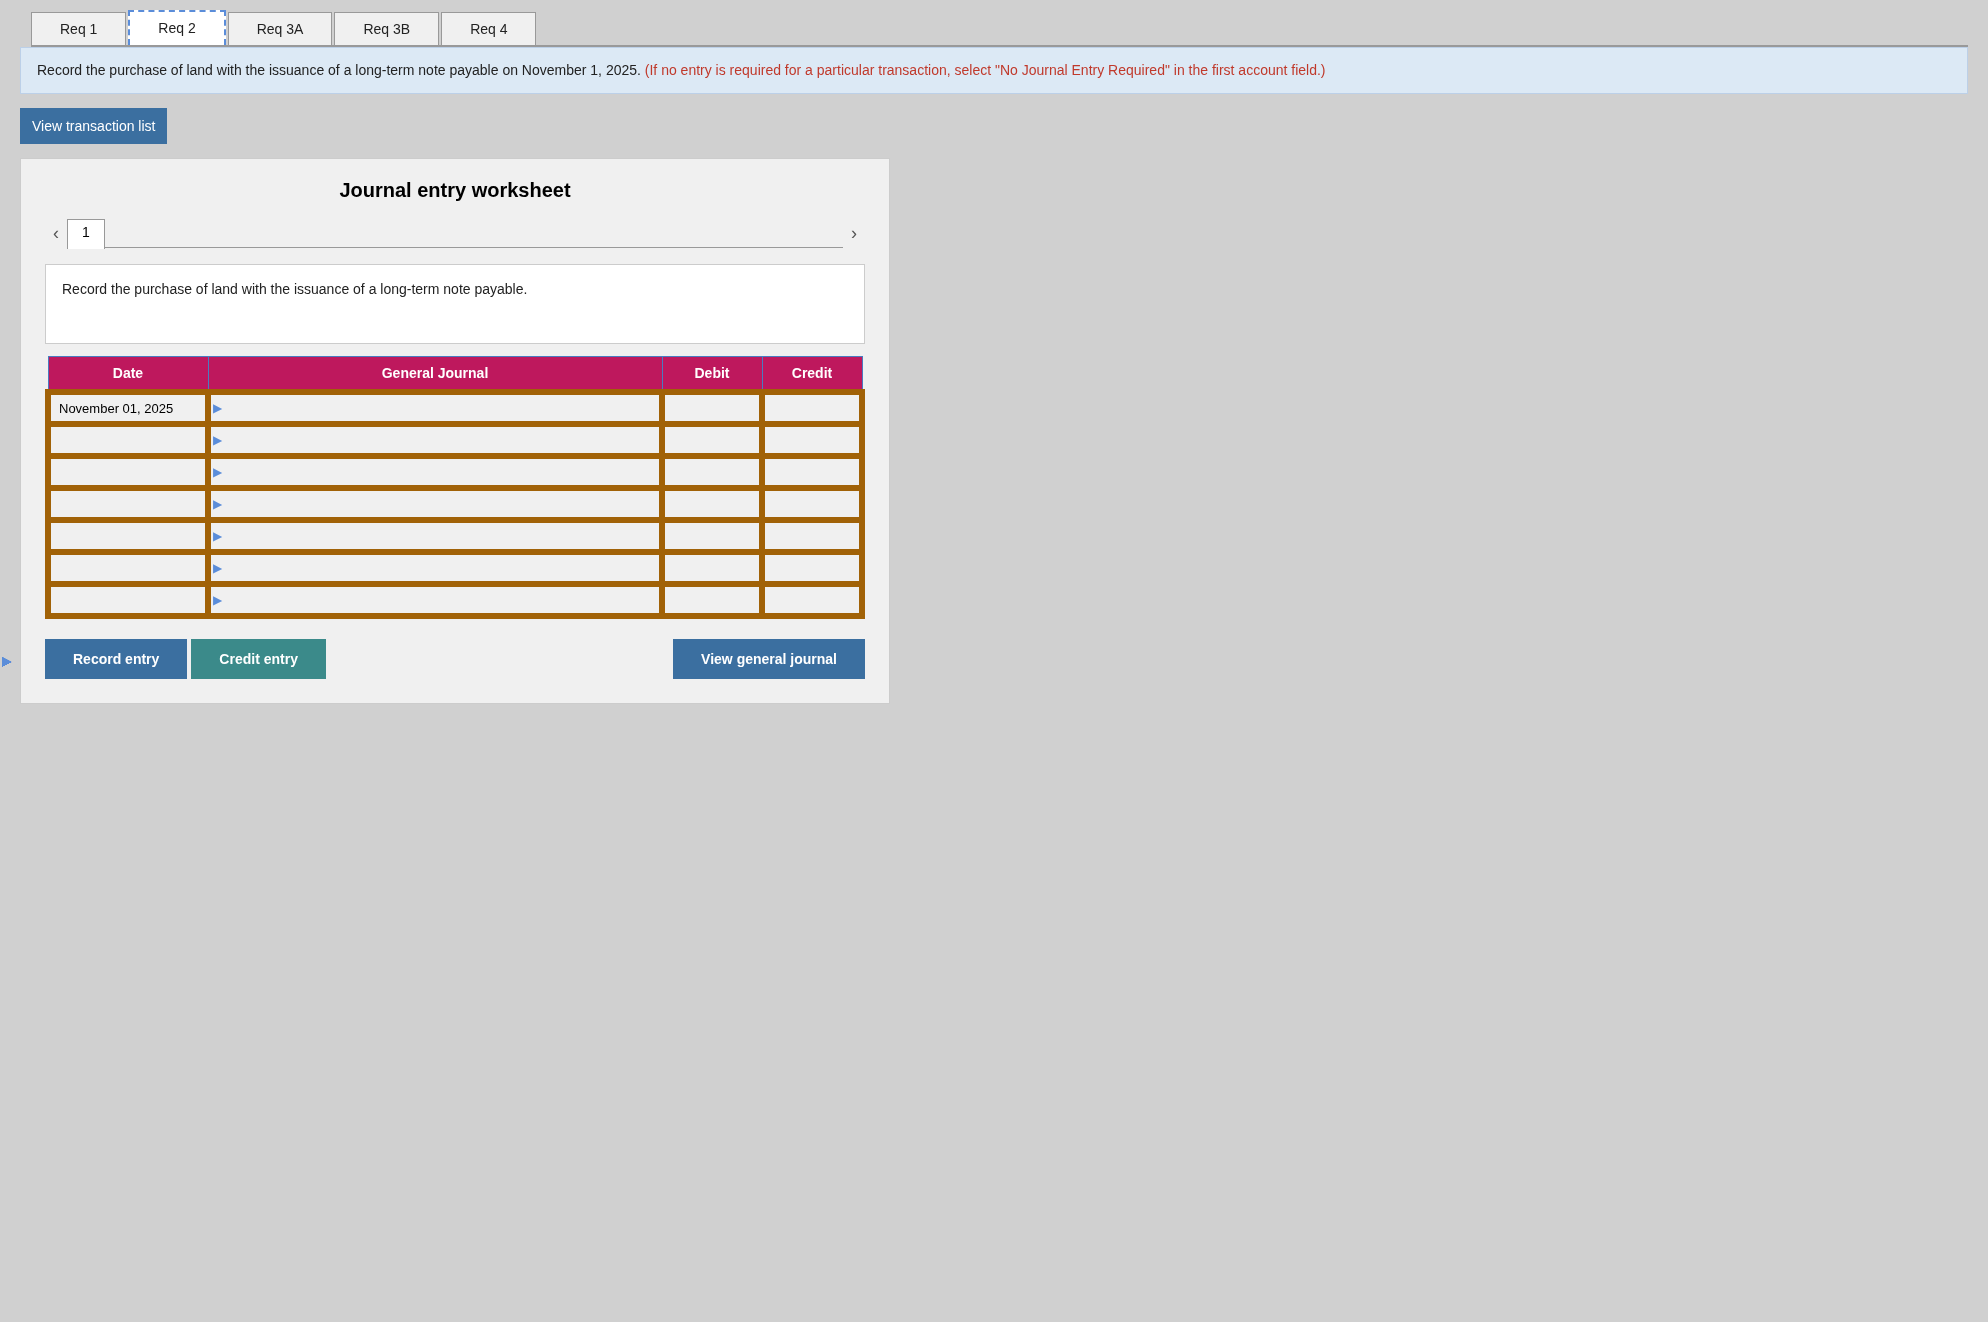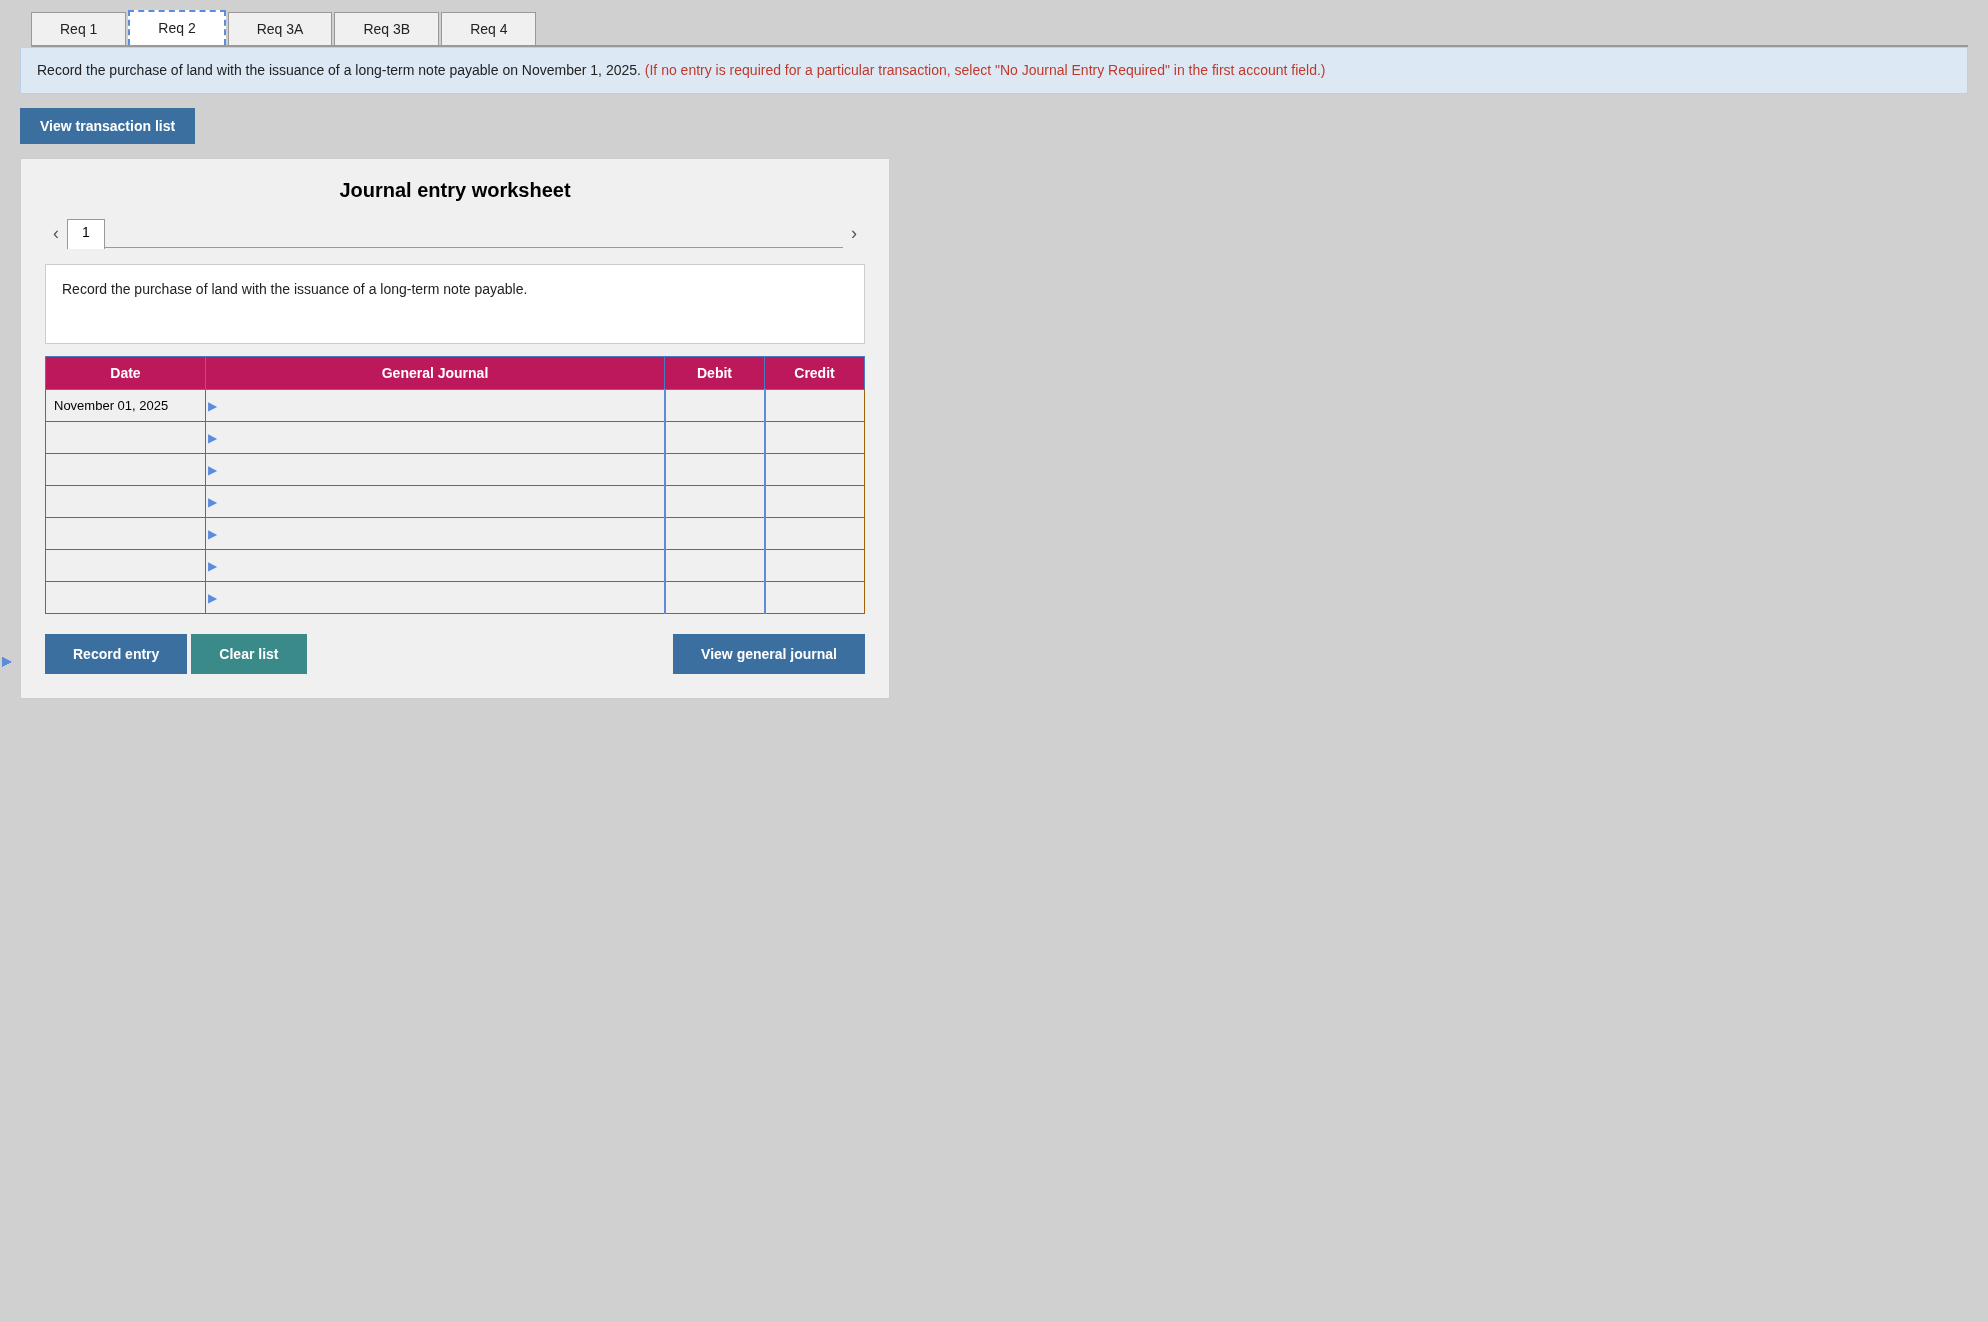--- a/index.html
+++ b/index.html
@@ -71,11 +71,11 @@
       display: inline-block;
       background: #3b6fa0;
       color: #fff;
-      padding: 10px 20px;
-      border: none;
-      cursor: pointer;
-      font-size: 14px;
-      font-weight: bold;
+      padding: 10px 12px;
+      border: none;
+      cursor: pointer;
+      font-size: 14px;
+      font-weight: normal;
       margin-top: 14px;
       margin-bottom: 14px;
     }

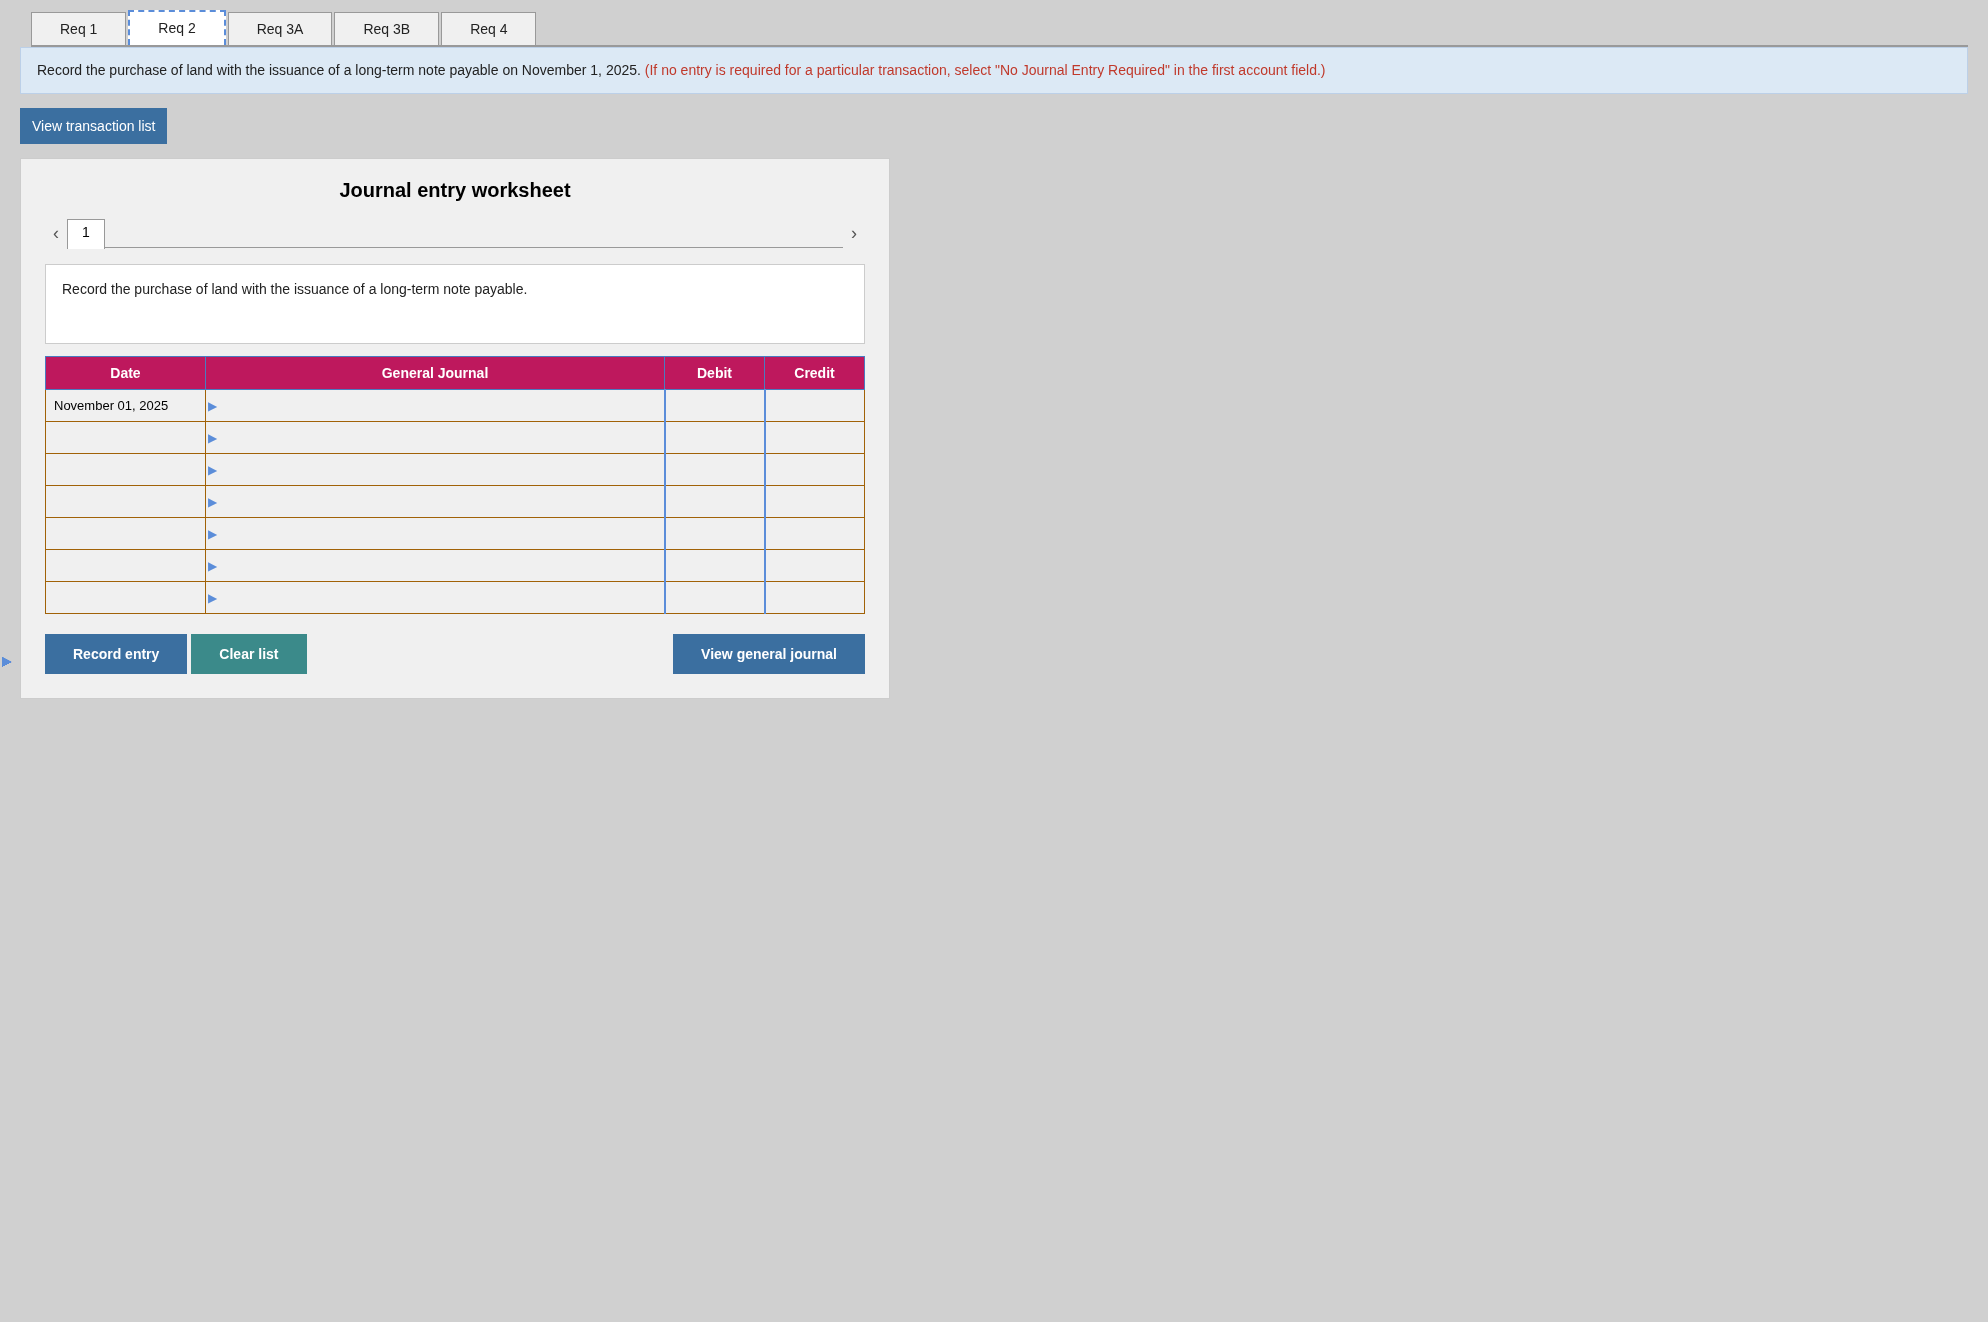--- a/index.html
+++ b/index.html
@@ -187,7 +187,7 @@
     }
 
     .journal-table tbody tr td {
-      border: 1px solid #a16207;
+      border: 6px solid #a16207;
       padding: 0;
       height: 32px;
     }

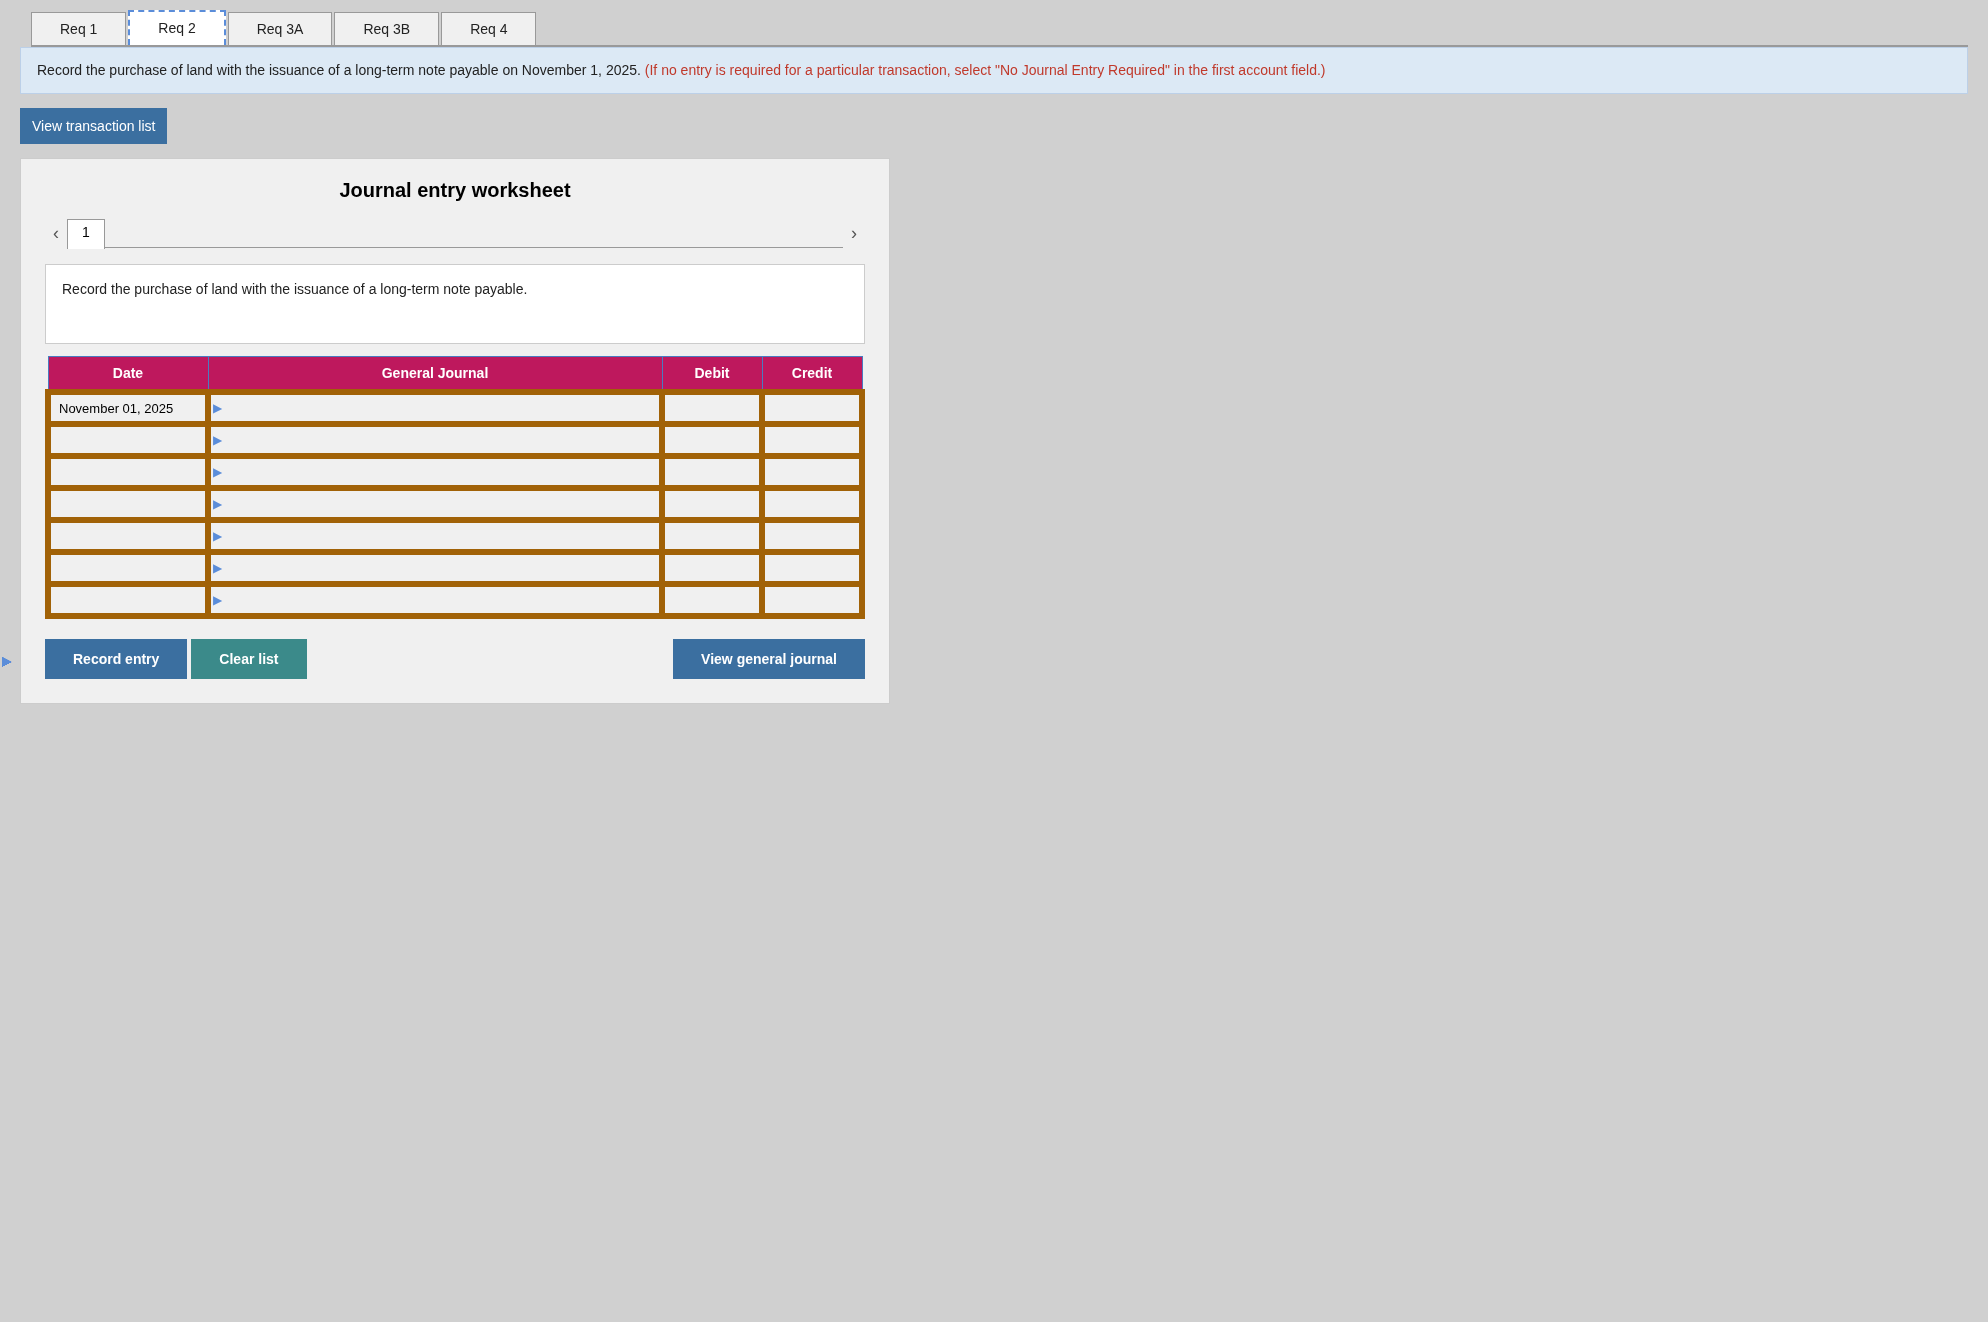--- a/index.html
+++ b/index.html
@@ -373,7 +373,7 @@
 
     <div class="bottom-buttons">
       <button class="btn-blue">Record entry</button>
-      <button class="btn-blue-mid">Clear list</button>
+      <button class="btn-blue-mid">Credit entry</button>
       <button class="btn-view-journal">View general journal</button>
     </div>
 

